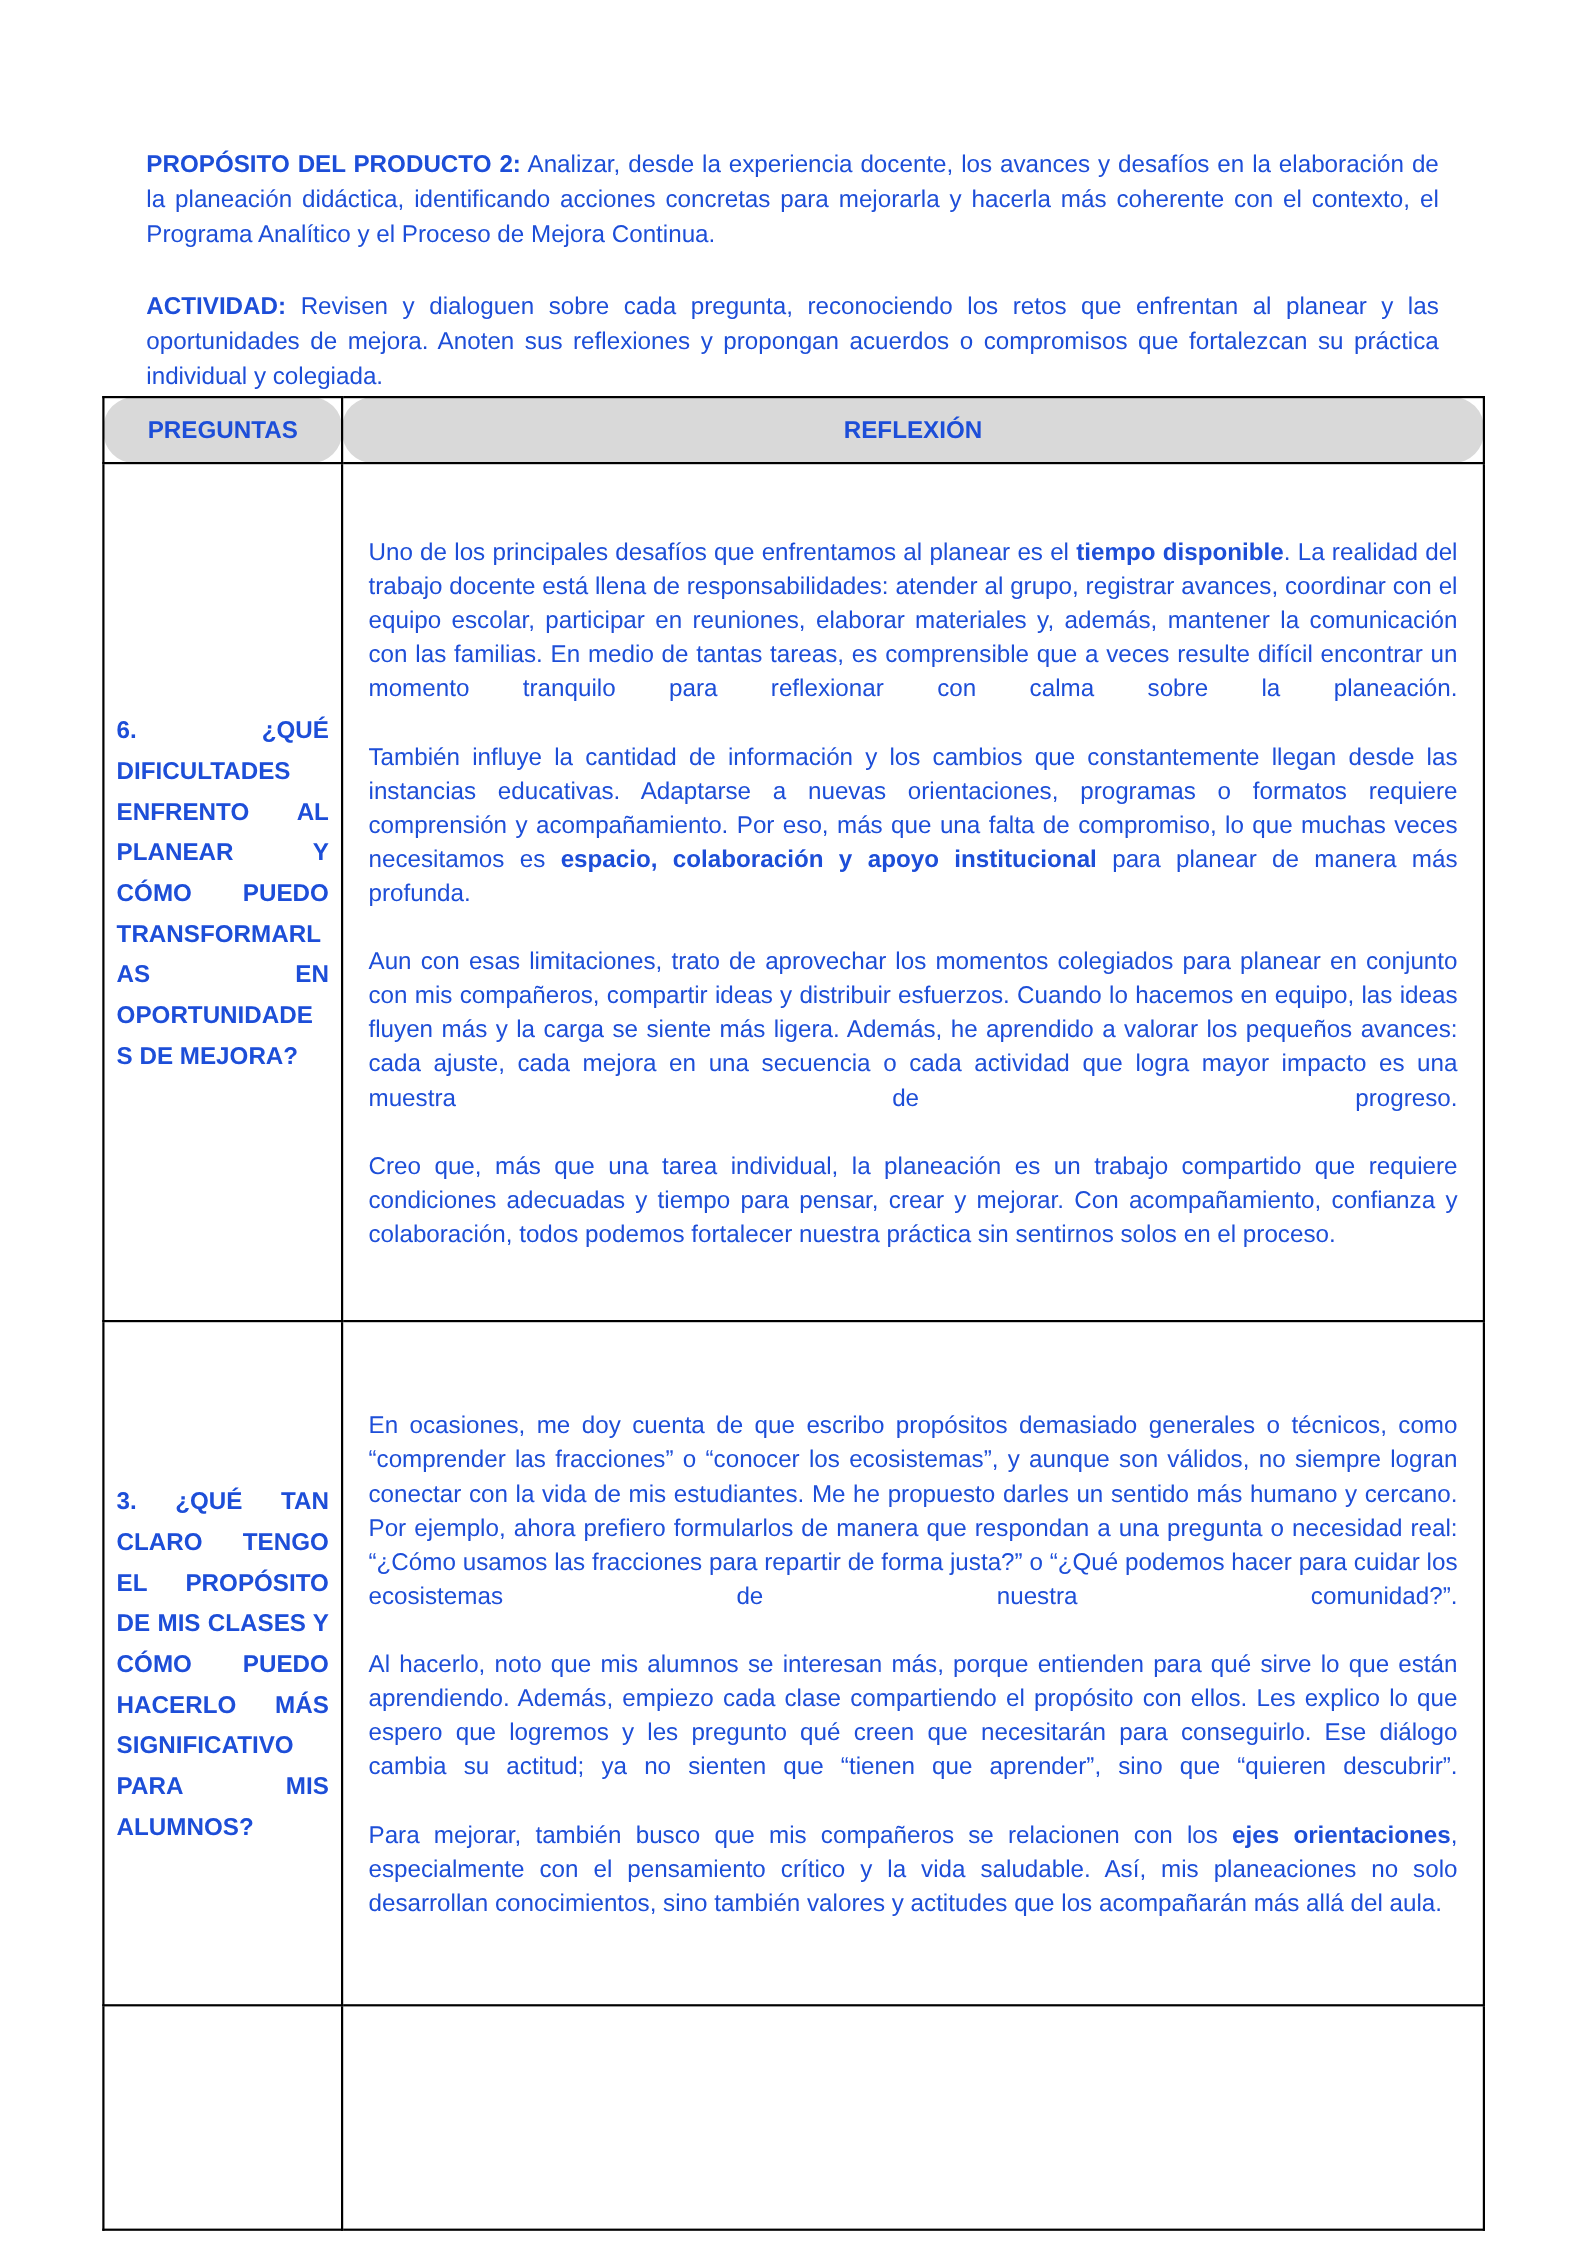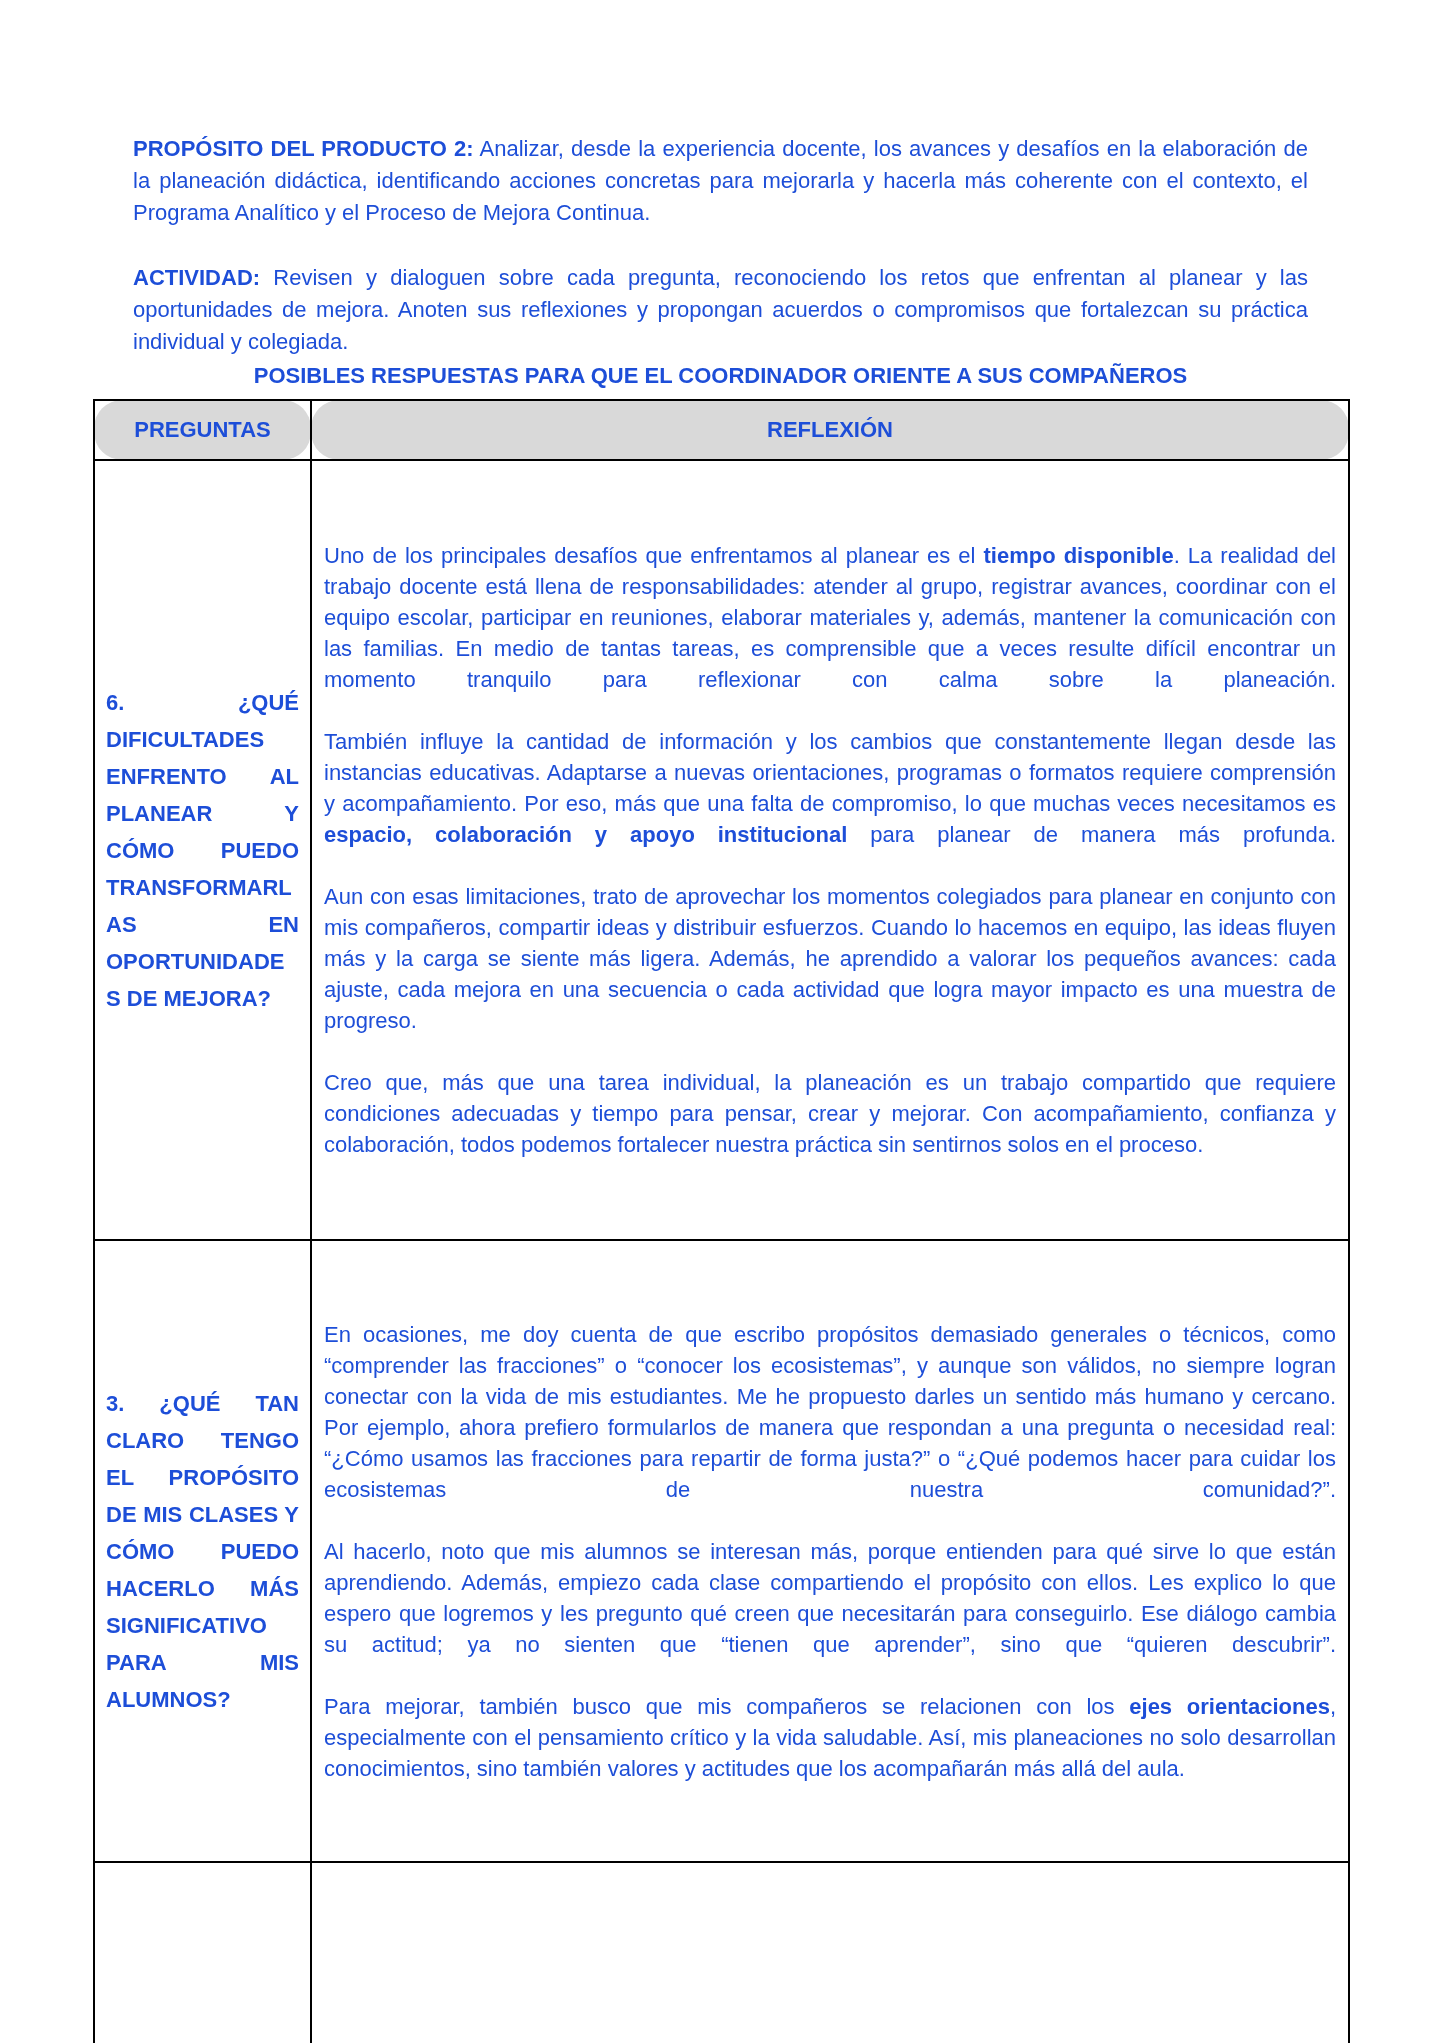--- a/index.html
+++ b/index.html
@@ -79,7 +79,6 @@
 
   <p class="para tight"><span class="b">ACTIVIDAD:</span><span> Revisen y dialoguen sobre cada pregunta, reconociendo los retos que enfrentan al planear y las oportunidades de mejora. Anoten sus reflexiones y propongan acuerdos o compromisos que fortalezcan su práctica individual y colegiada.</span></p>
 
-  <div class="table-title">POSIBLES RESPUESTAS PARA QUE EL COORDINADOR ORIENTE A SUS COMPAÑEROS</div>
 
   <table class="tbl">
     <colgroup>

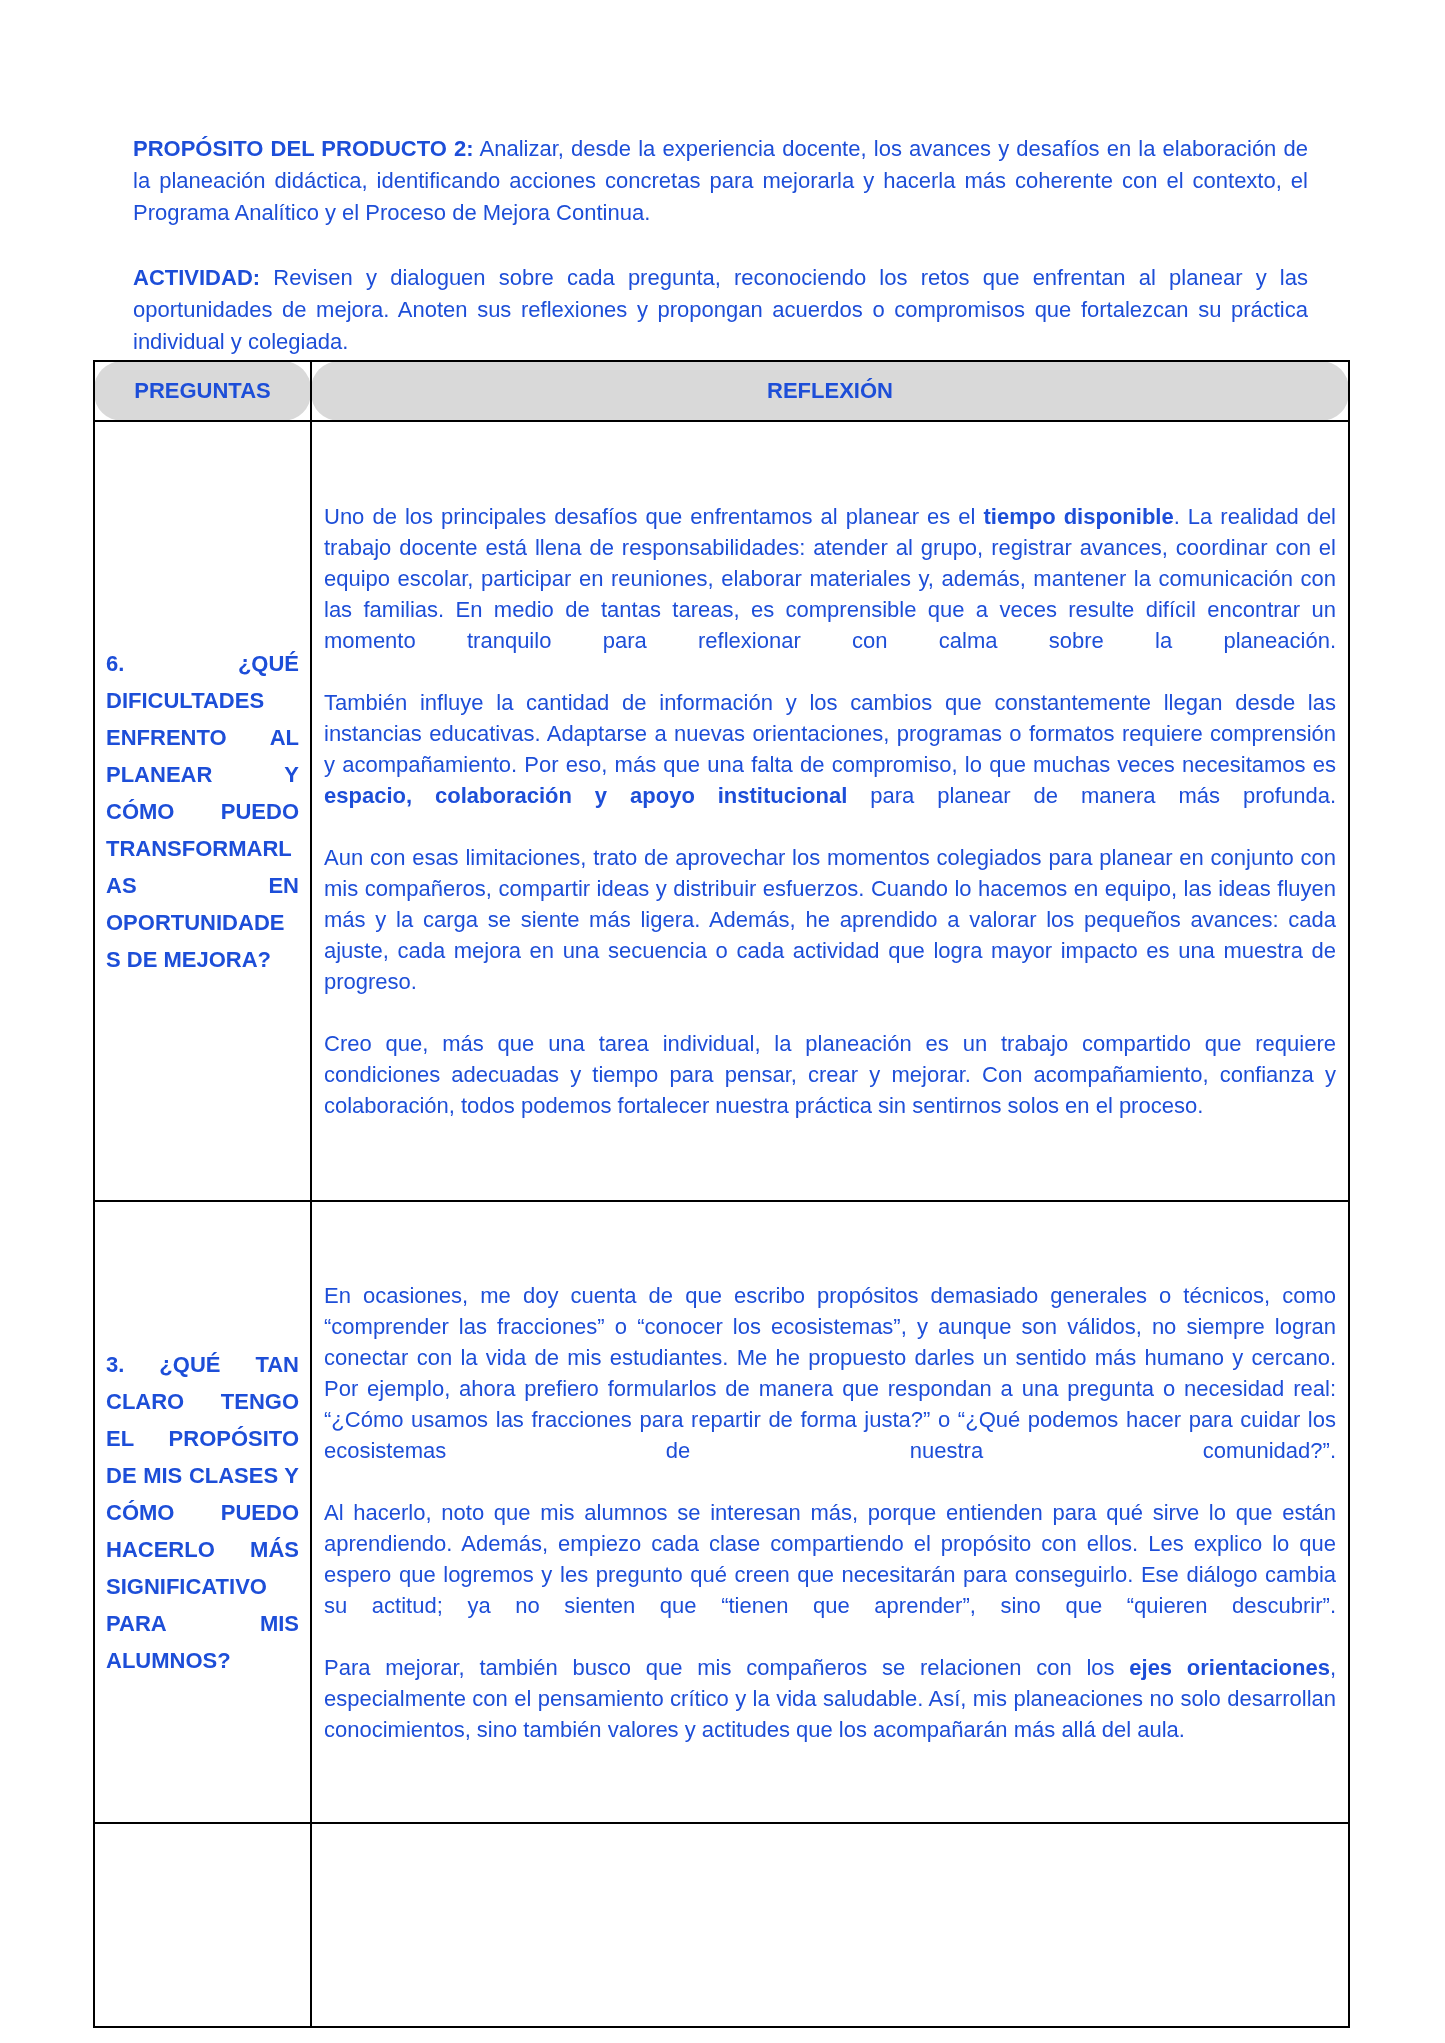--- a/index.html
+++ b/index.html
@@ -60,7 +60,7 @@
     overflow-wrap: break-word;
     word-break: break-word;
   }
-  .rcell { padding: 10px 12px; }
+  .rcell { padding: 10px 23px; }
   .rp {
     margin: 0 0 31px 0;
     font-size: 22px;

